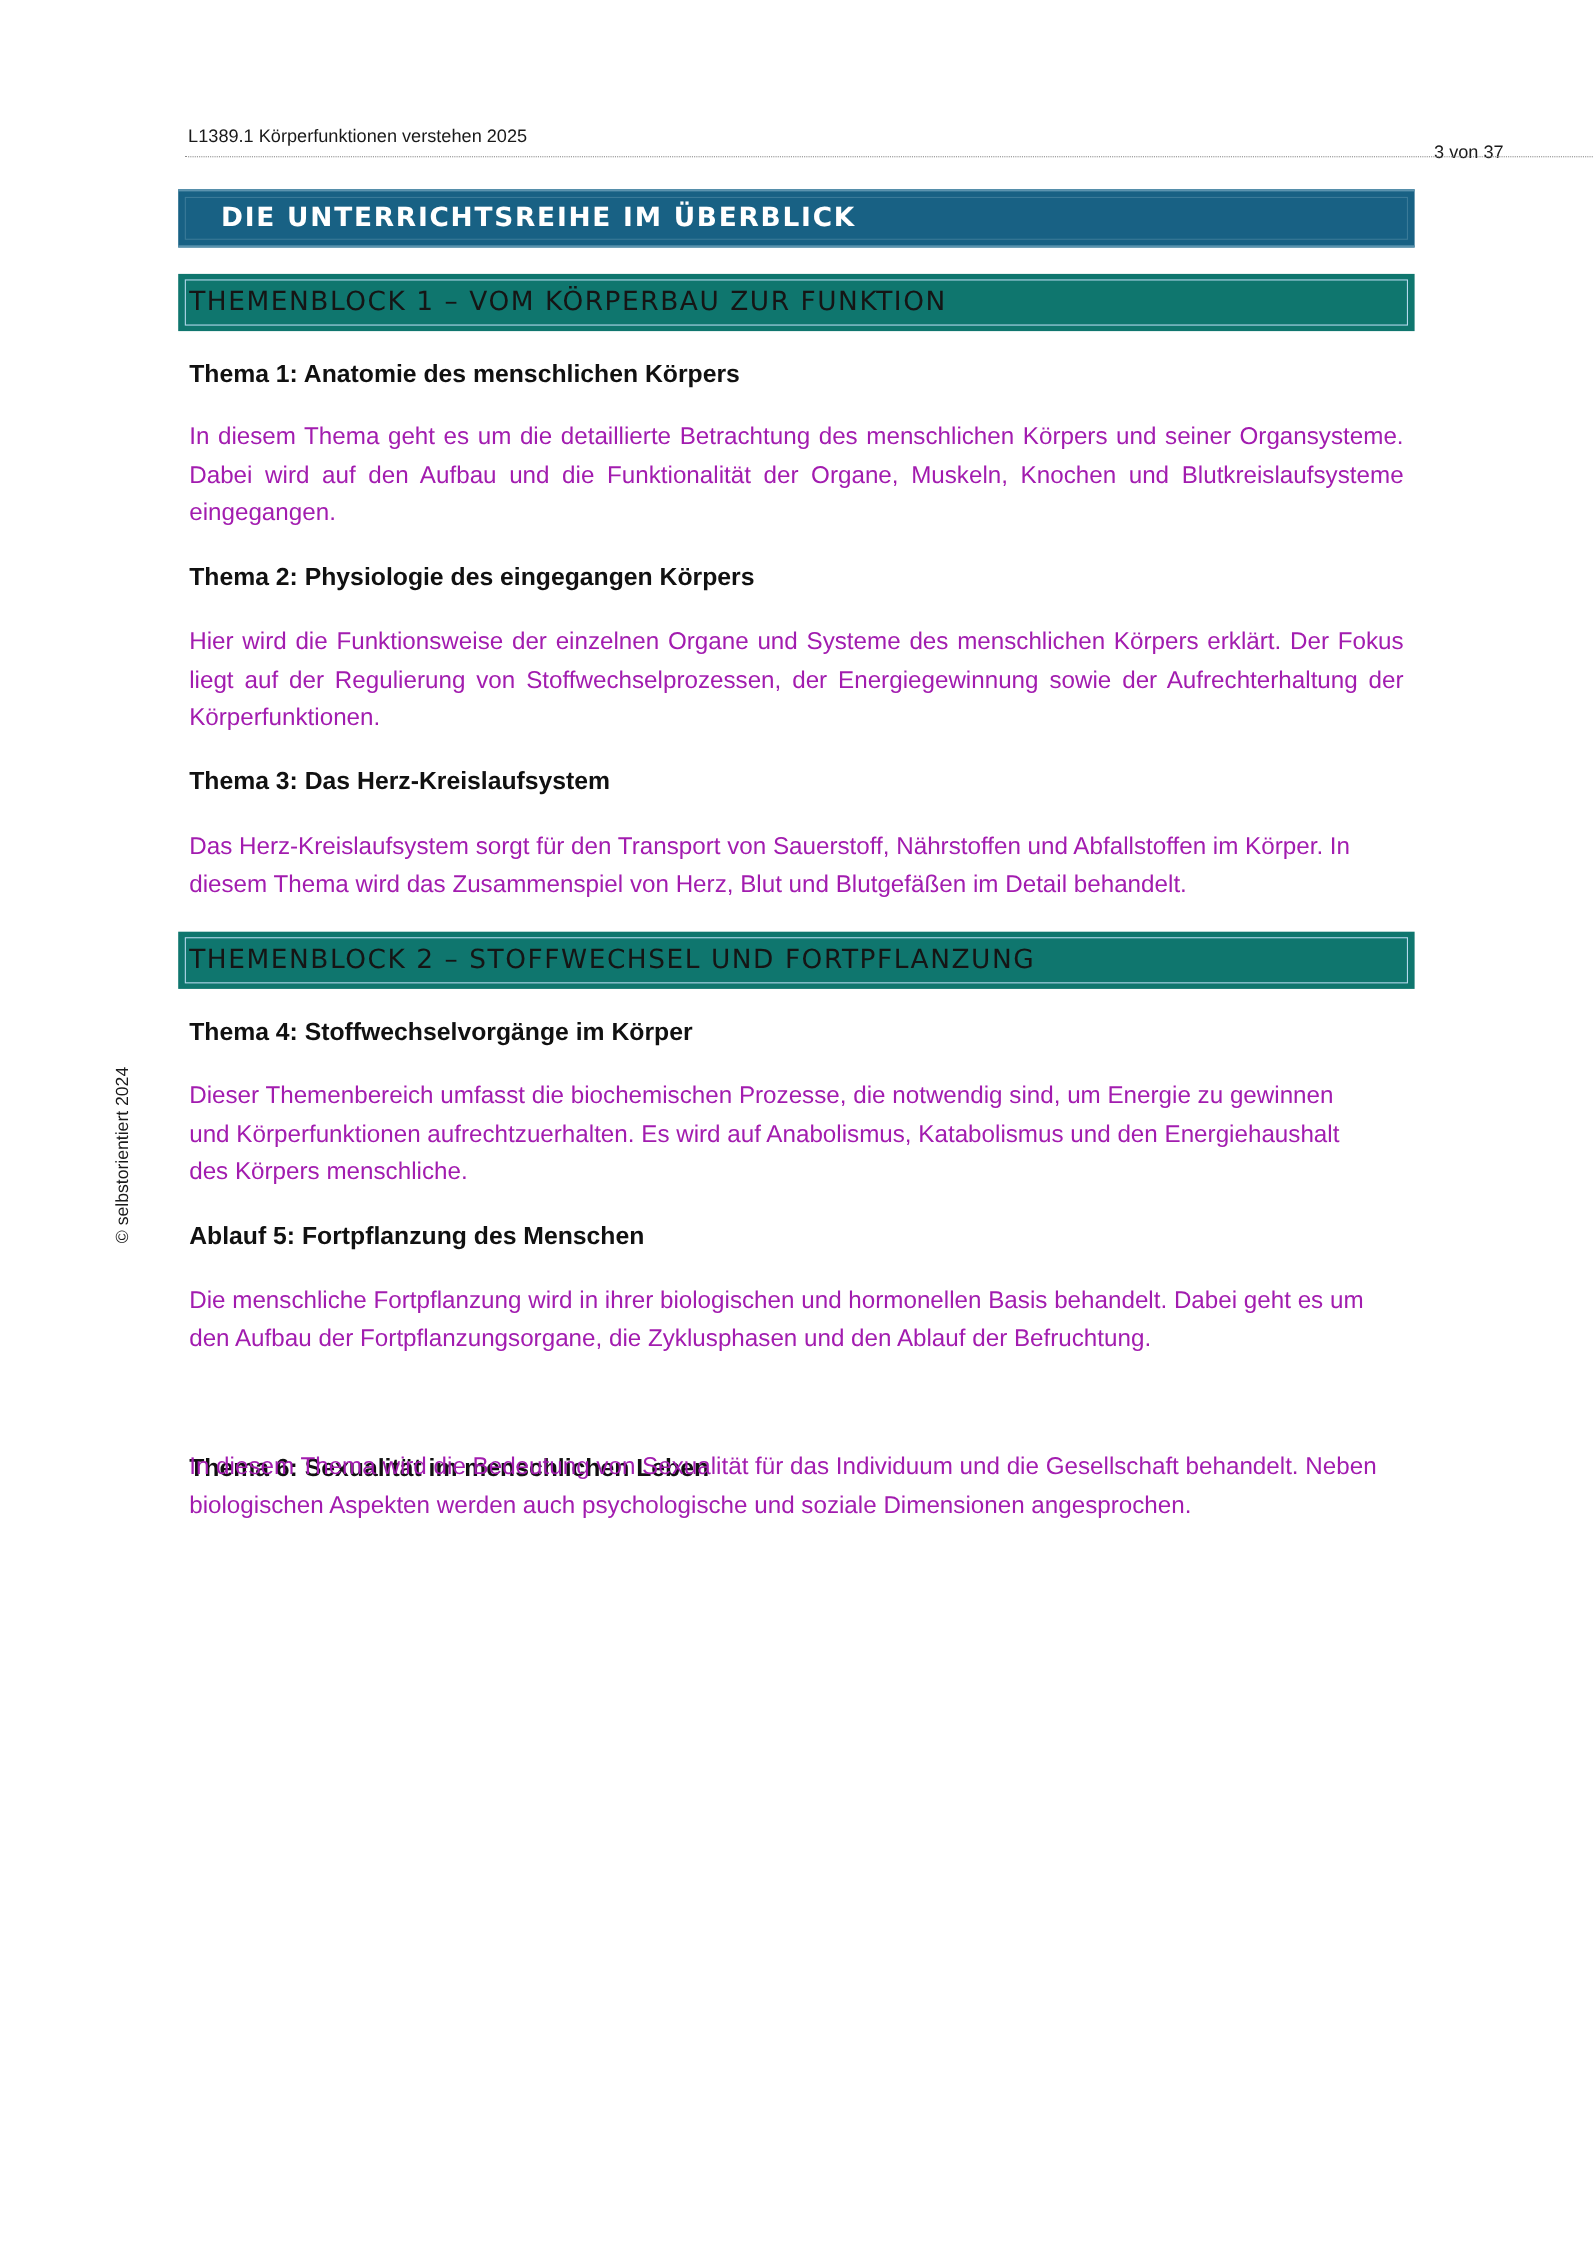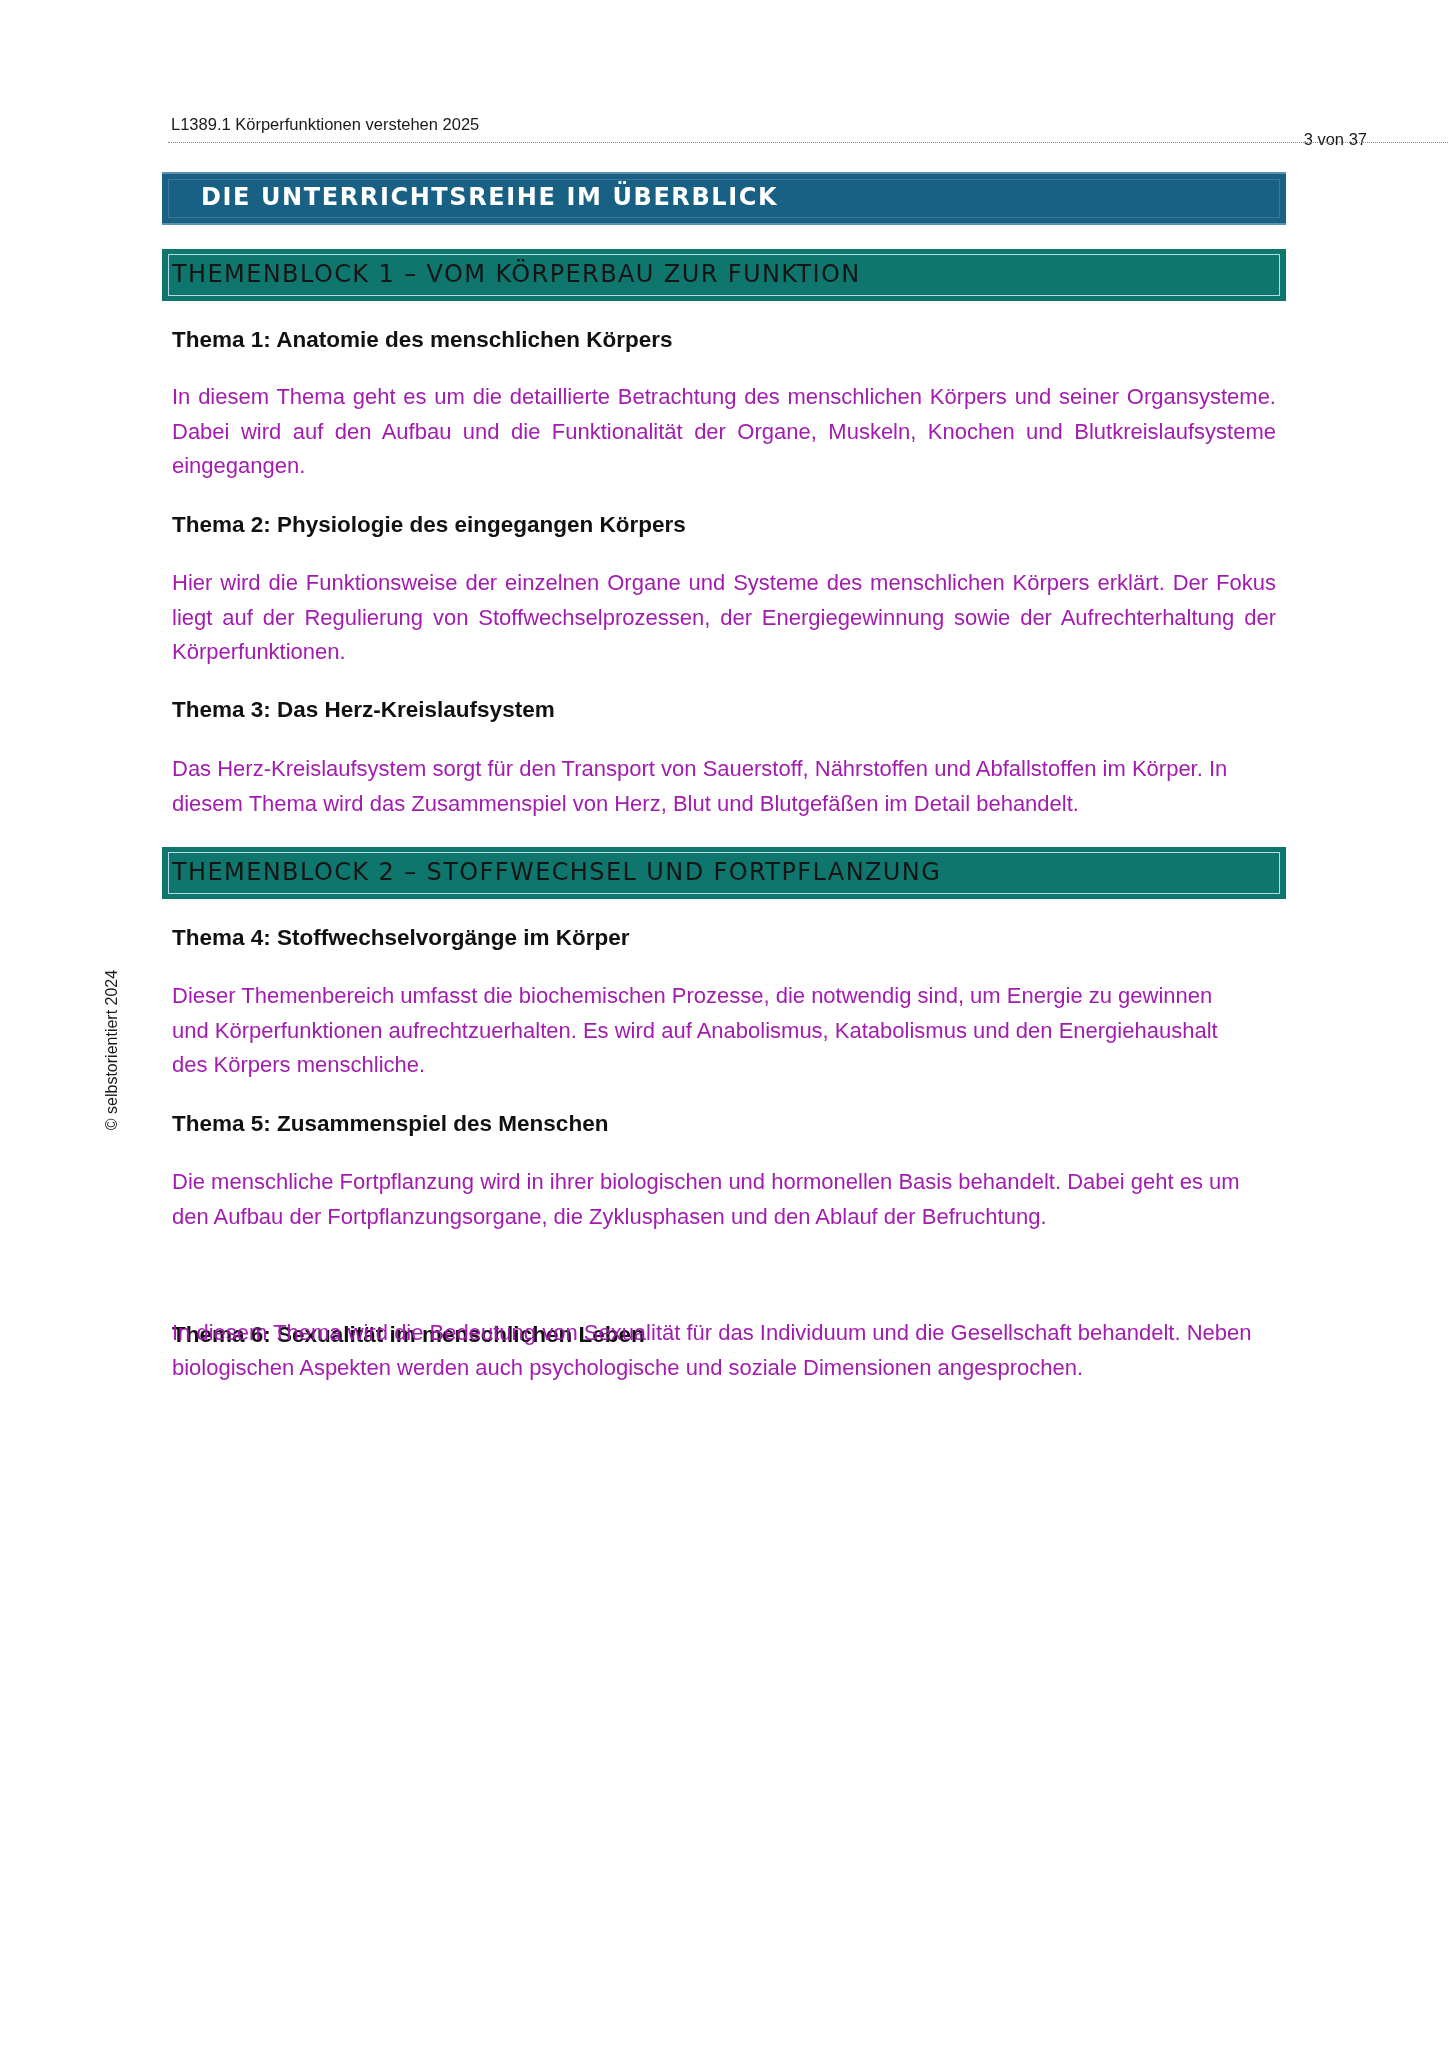--- a/index.html
+++ b/index.html
@@ -74,7 +74,7 @@
 <div class="topic-heading" style="top:925px">Thema 4: Stoffwechselvorgänge im Körper</div>
 <div class="topic-text ragged" style="top:979px; width:1070px">Dieser Themenbereich umfasst die biochemischen Prozesse, die notwendig sind, um Energie zu gewinnen und Körperfunktionen aufrechtzuerhalten. Es wird auf Anabolismus, Katabolismus und den Energiehaushalt des Körpers menschliche.</div>
 
-<div class="topic-heading" style="top:1111px">Thema 5: Zusammenspiel des Menschen</div>
+<div class="topic-heading" style="top:1111px">Ablauf 5: Fortpflanzung des Menschen</div>
 <div class="topic-text ragged" style="top:1165px; width:1110px">Die menschliche Fortpflanzung wird in ihrer biologischen und hormonellen Basis behandelt. Dabei geht es um den Aufbau der Fortpflanzungsorgane, die Zyklusphasen und den Ablauf der Befruchtung.</div>
 
 <div class="topic-heading" style="top:1322px">Thema 6: Sexualität im menschlichen Leben</div>

